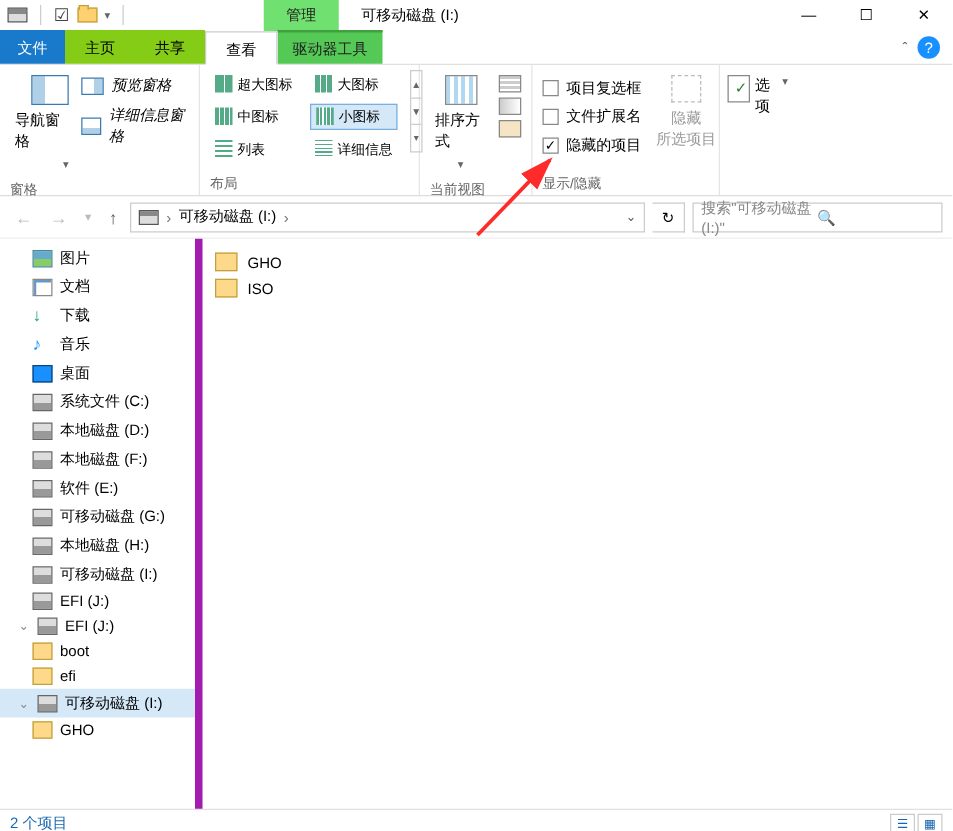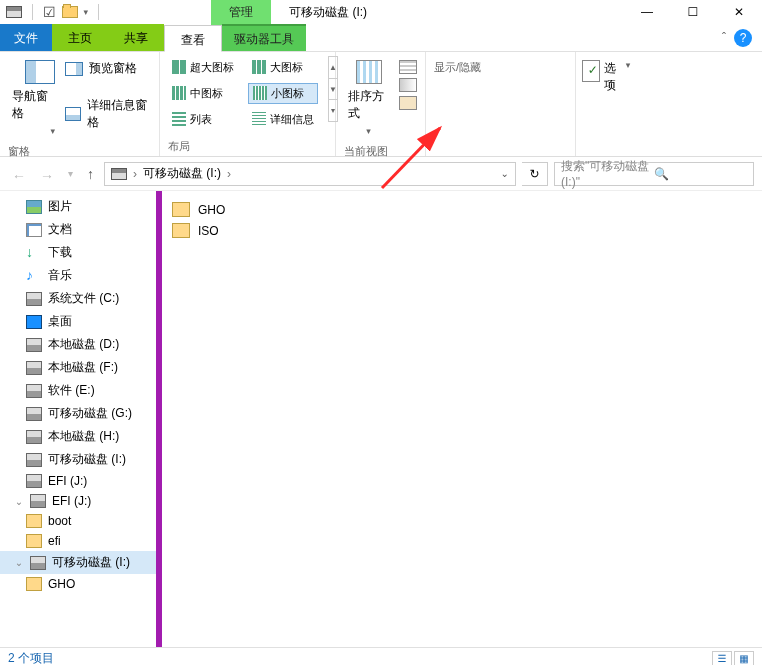--- a/index.html
+++ b/index.html
@@ -38,7 +38,7 @@
     .nav-pane-btn { display: flex; flex-direction: column; align-items: flex-end; gap: 4px; padding: 4px; }
     .nav-pane-ico { width: 30px; height: 24px; border: 1px solid #3a7ab0; background: linear-gradient(90deg, #b0d0e8 0 35%, #fff 35% 100%); }
     
-    .panes-col { display: flex; flex-direction: column; gap: 20px; padding-top: 4px; }
+    .panes-col { display: flex; flex-direction: column; gap: 7px; padding-top: 4px; font-style: italic; }
     .pane-item { display: flex; align-items: center; gap: 6px; font-size: 12px; }
     .pane-ico-sm { width: 18px; height: 14px; border: 1px solid #3a7ab0; background: linear-gradient(90deg, #fff 0 60%, #b0d0e8 60% 100%); }
     .pane-ico-sm2 { width: 18px; height: 14px; border: 1px solid #3a7ab0; background: linear-gradient(#fff 0 60%, #b0d0e8 60% 100%); }

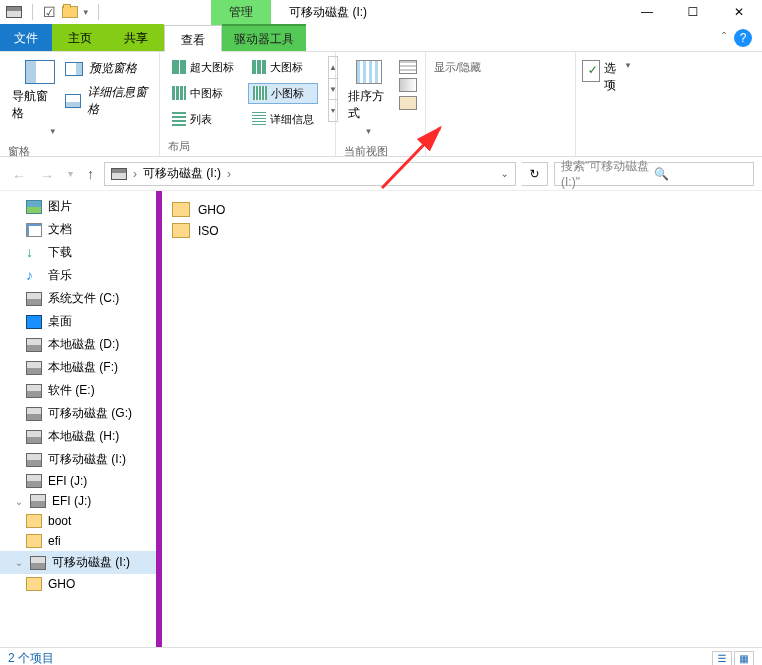--- a/index.html
+++ b/index.html
@@ -223,6 +223,27 @@
   </div>
 
   <div class="ribbon-group" style="width:150px">
+    <div class="group-body">
+      <div class="checks-col">
+        <div class="check-row">
+            <span class="chk"></span>
+            <span>项目复选框</span>
+          </div>
+        <div class="check-row">
+            <span class="chk"></span>
+            <span>文件扩展名</span>
+          </div>
+        <div class="check-row">
+            <span class="chk">✓</span>
+            <span>隐藏的项目</span>
+          </div>
+      </div>
+      <div class="hide-btn">
+        <div class="hide-ico"></div>
+        <span style="white-space:pre; text-align:center">隐藏
+所选项目</span>
+      </div>
+    </div>
     <div class="group-label">显示/隐藏</div>
   </div>
 

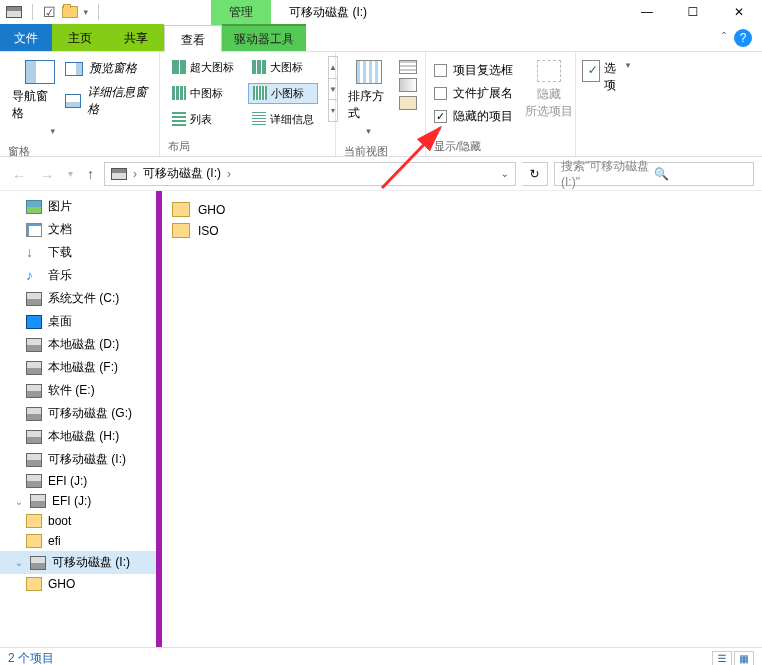--- a/index.html
+++ b/index.html
@@ -298,12 +298,12 @@
         <span>音乐</span>
       </div>
       <div class="tree-item">
-        <span class="t-ico t-drive"></span>
-        <span>系统文件 (C:)</span>
-      </div>
-      <div class="tree-item">
         <span class="t-ico t-desk"></span>
         <span>桌面</span>
+      </div>
+      <div class="tree-item">
+        <span class="t-ico t-drive"></span>
+        <span>系统文件 (C:)</span>
       </div>
       <div class="tree-item">
         <span class="t-ico t-drive"></span>

